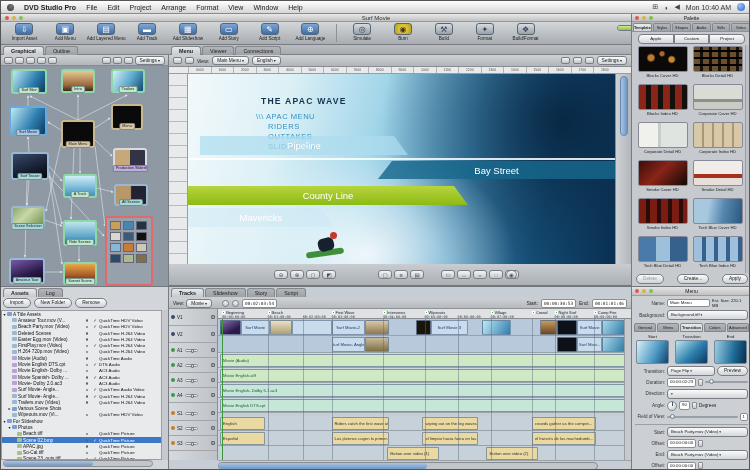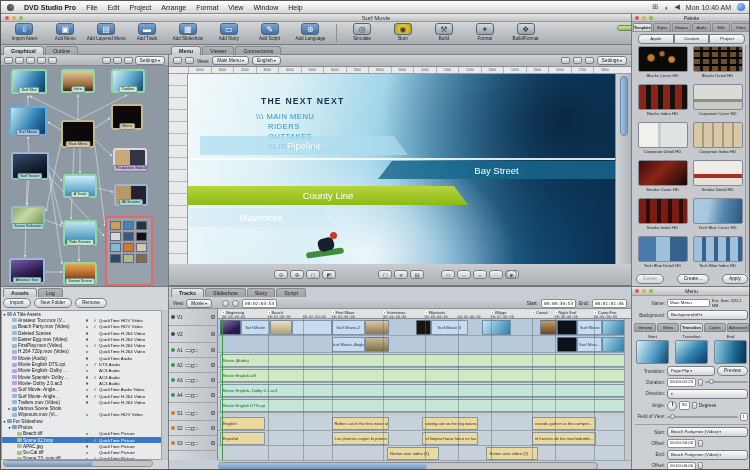--- a/index.html
+++ b/index.html
@@ -426,7 +426,7 @@
     </div>
   <div class="vruler"></div>
   <div class="canvas" id="canvas">
-      <span class="cv-title" style="left: 73px; top: 22px;">THE NEXT NEXT</span>
+      <span class="cv-title" style="left: 73px; top: 22px;">THE APAC WAVE</span>
       <span class="cv-sub" style="left: 68px; top: 38px;">\\\ MAIN MENU</span>
       <span class="cv-sub" style="left: 80px; top: 48px;">RIDERS</span>
       <span class="cv-sub" style="left: 80px; top: 58px;">OUTTAKES</span>

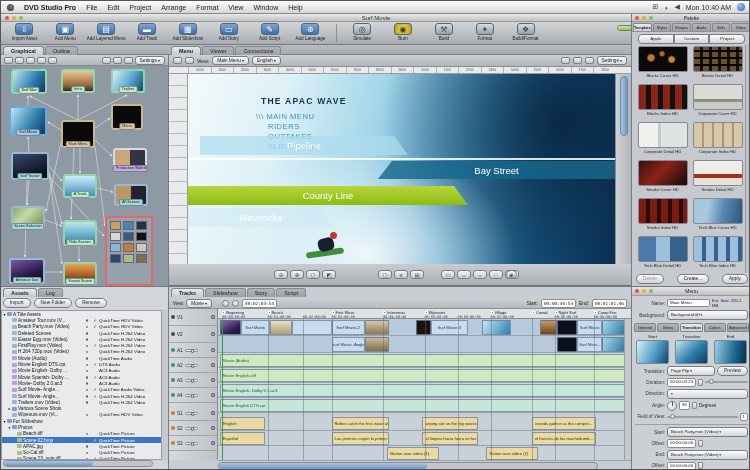--- a/index.html
+++ b/index.html
@@ -427,7 +427,7 @@
   <div class="vruler"></div>
   <div class="canvas" id="canvas">
       <span class="cv-title" style="left: 73px; top: 22px;">THE APAC WAVE</span>
-      <span class="cv-sub" style="left: 68px; top: 38px;">\\\ MAIN MENU</span>
+      <span class="cv-sub" style="left: 68px; top: 38px;">\\\ APAC MENU</span>
       <span class="cv-sub" style="left: 80px; top: 48px;">RIDERS</span>
       <span class="cv-sub" style="left: 80px; top: 58px;">OUTTAKES</span>
       <span class="cv-sub" style="left: 80px; top: 68px;">SLIDESHOW</span>

